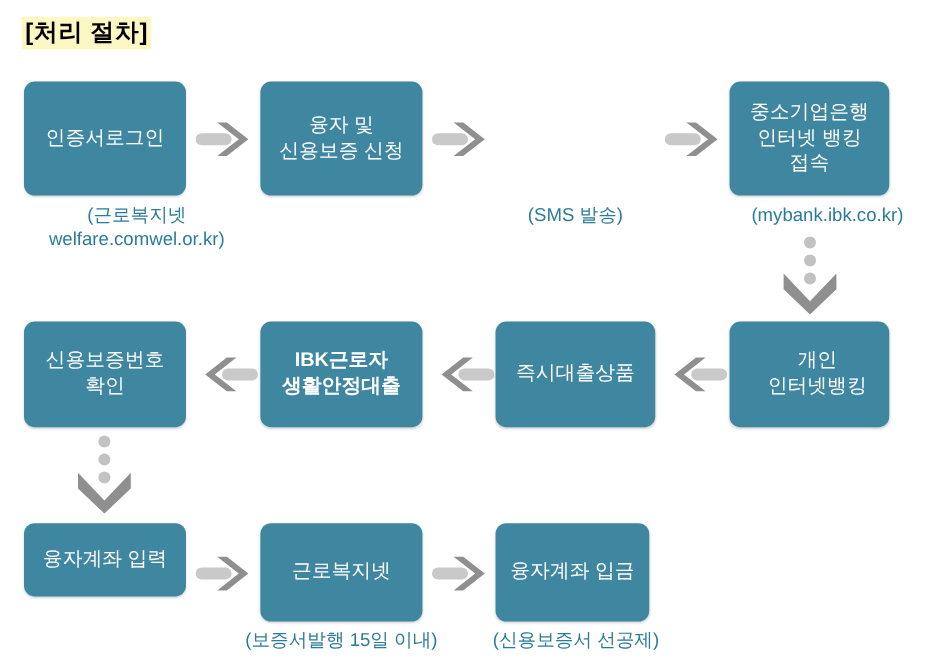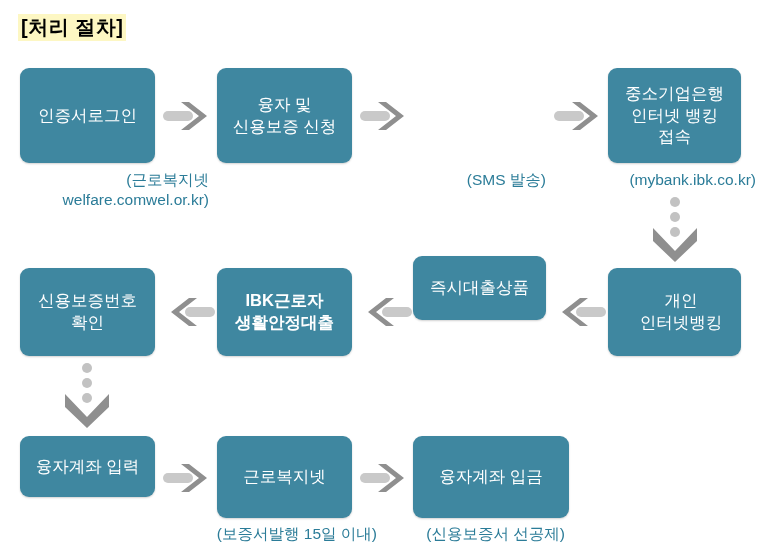--- a/index.html
+++ b/index.html
@@ -59,7 +59,7 @@
     font-size: 15.5px;
     line-height: 1.28;
     white-space: pre-line;
-    text-align: right;
+    text-align: center;
   }
   .caption.center {
     text-align: right;

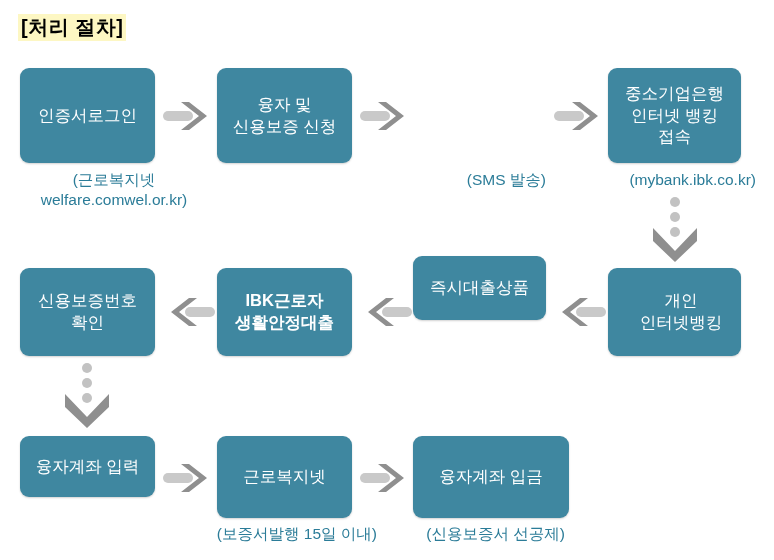--- a/index.html
+++ b/index.html
@@ -62,7 +62,7 @@
     text-align: center;
   }
   .caption.center {
-    text-align: right;
+    text-align: center;
   }
   
   .arrow {

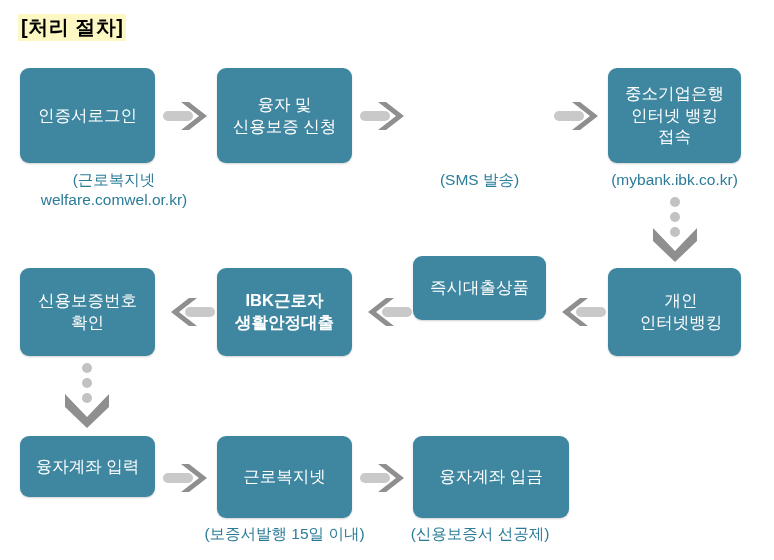--- a/index.html
+++ b/index.html
@@ -113,7 +113,7 @@
 
   <div class="caption center" style="left:413px; top:170px; width:133px;">(SMS 발송)</div>
 
-  <div class="caption center" style="left:593px; top:170px; width:163px;">(mybank.ibk.co.kr)</div>
+  <div class="caption center" style="left:608px; top:170px; width:163px;">(mybank.ibk.co.kr)</div>
 
   <div class="arrow" style="left:650px; top:196px; width:50px; height:68px;">
     <svg width="50" height="68" viewBox="0 0 50 68">

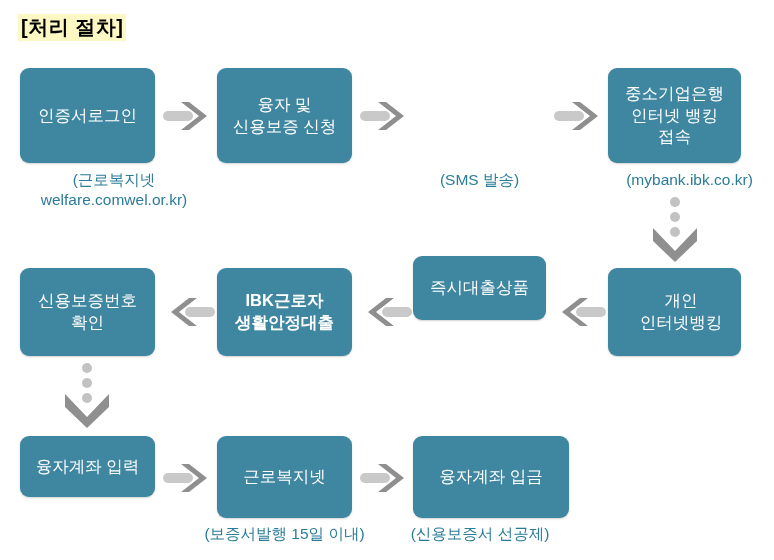--- a/index.html
+++ b/index.html
@@ -144,7 +144,7 @@
     </svg>
   </div>
 
-  <div class="box" style="left:413px; top:256px; width:133px; height:64px;">즉시대출상품</div>
+  <div class="box" style="left:413px; top:268px; width:133px; height:88px;">즉시대출상품</div>
 
   <div class="arrow" style="left:551px; top:295px; width:55px; height:34px;">
     <svg width="55" height="34" viewBox="0 0 55 34">

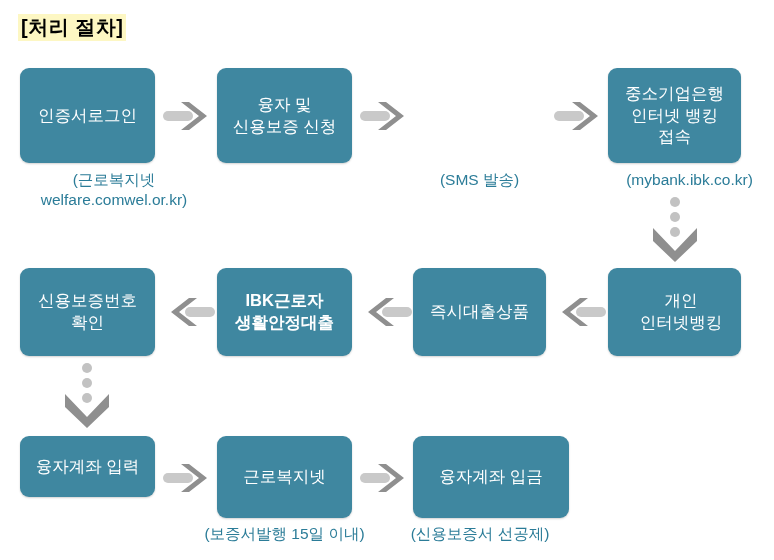--- a/index.html
+++ b/index.html
@@ -183,7 +183,7 @@
     </svg>
   </div>
 
-  <div class="box" style="left:413px; top:436px; width:156px; height:82px;">융자계좌 입금</div>
+  <div class="box" style="left:413px; top:436px; width:128px; height:82px;">융자계좌 입금</div>
 
   <div class="caption center" style="left:192px; top:524px; width:185px;">(보증서발행 15일 이내)</div>
 

